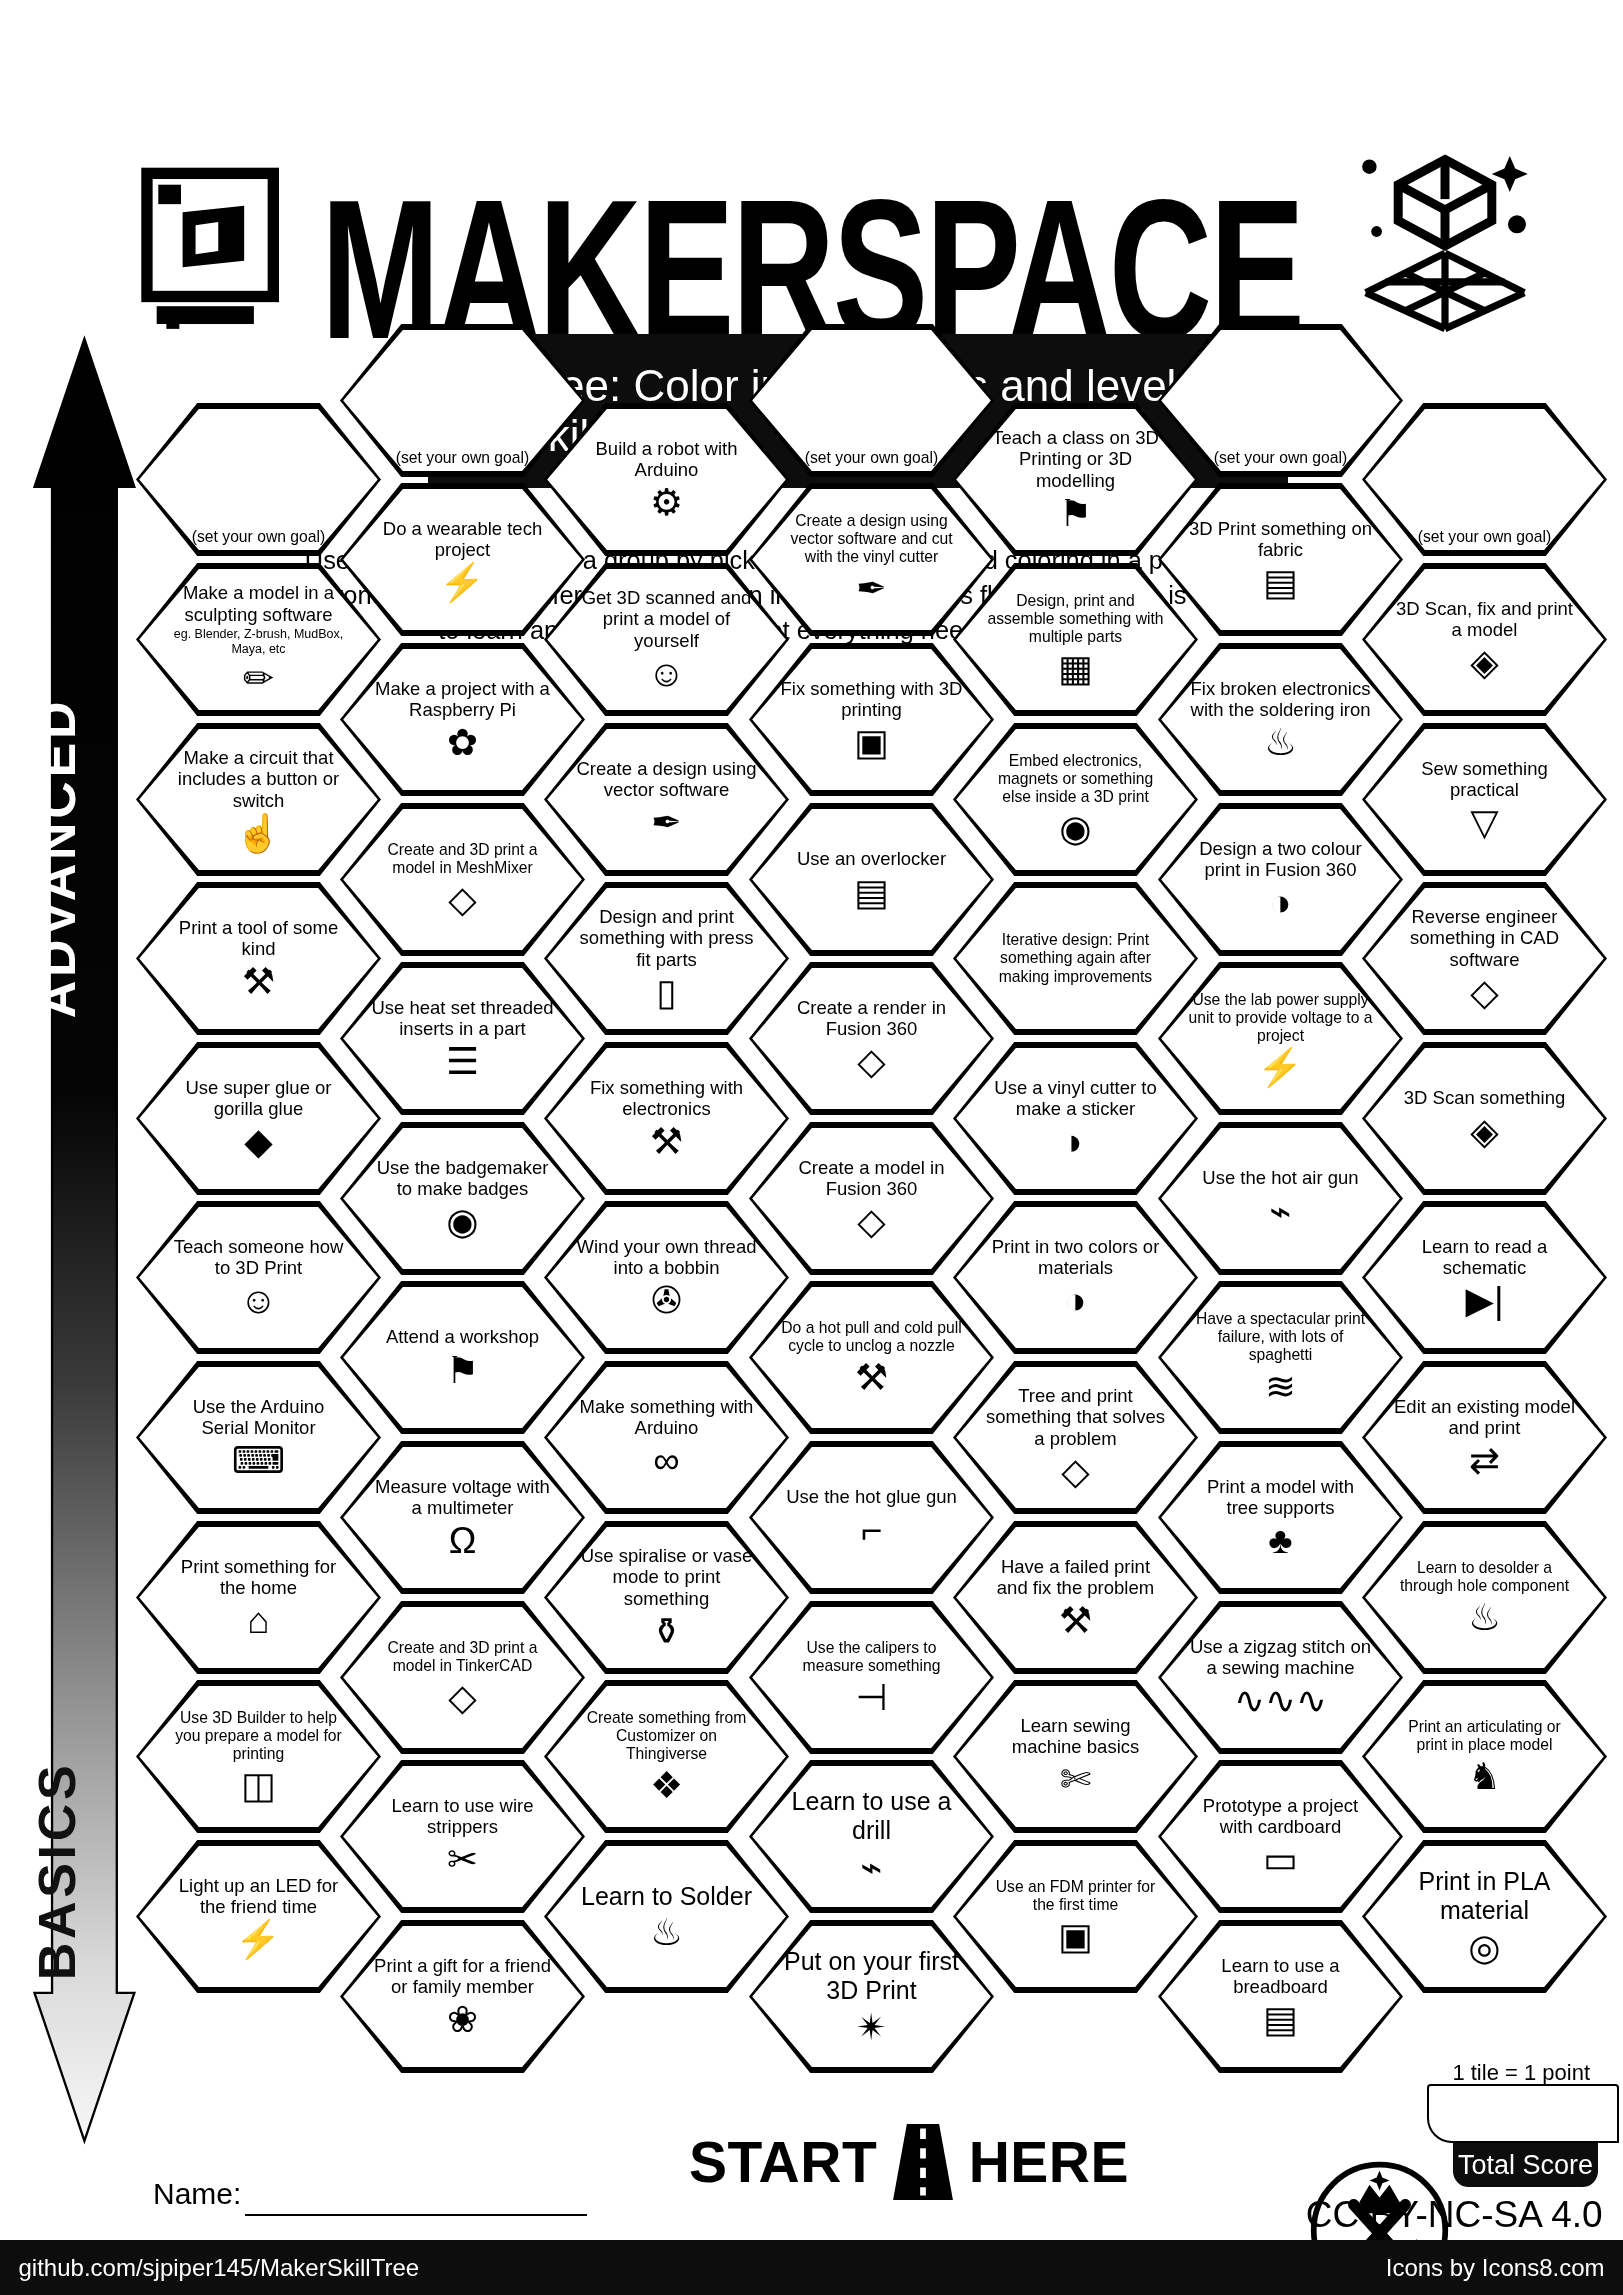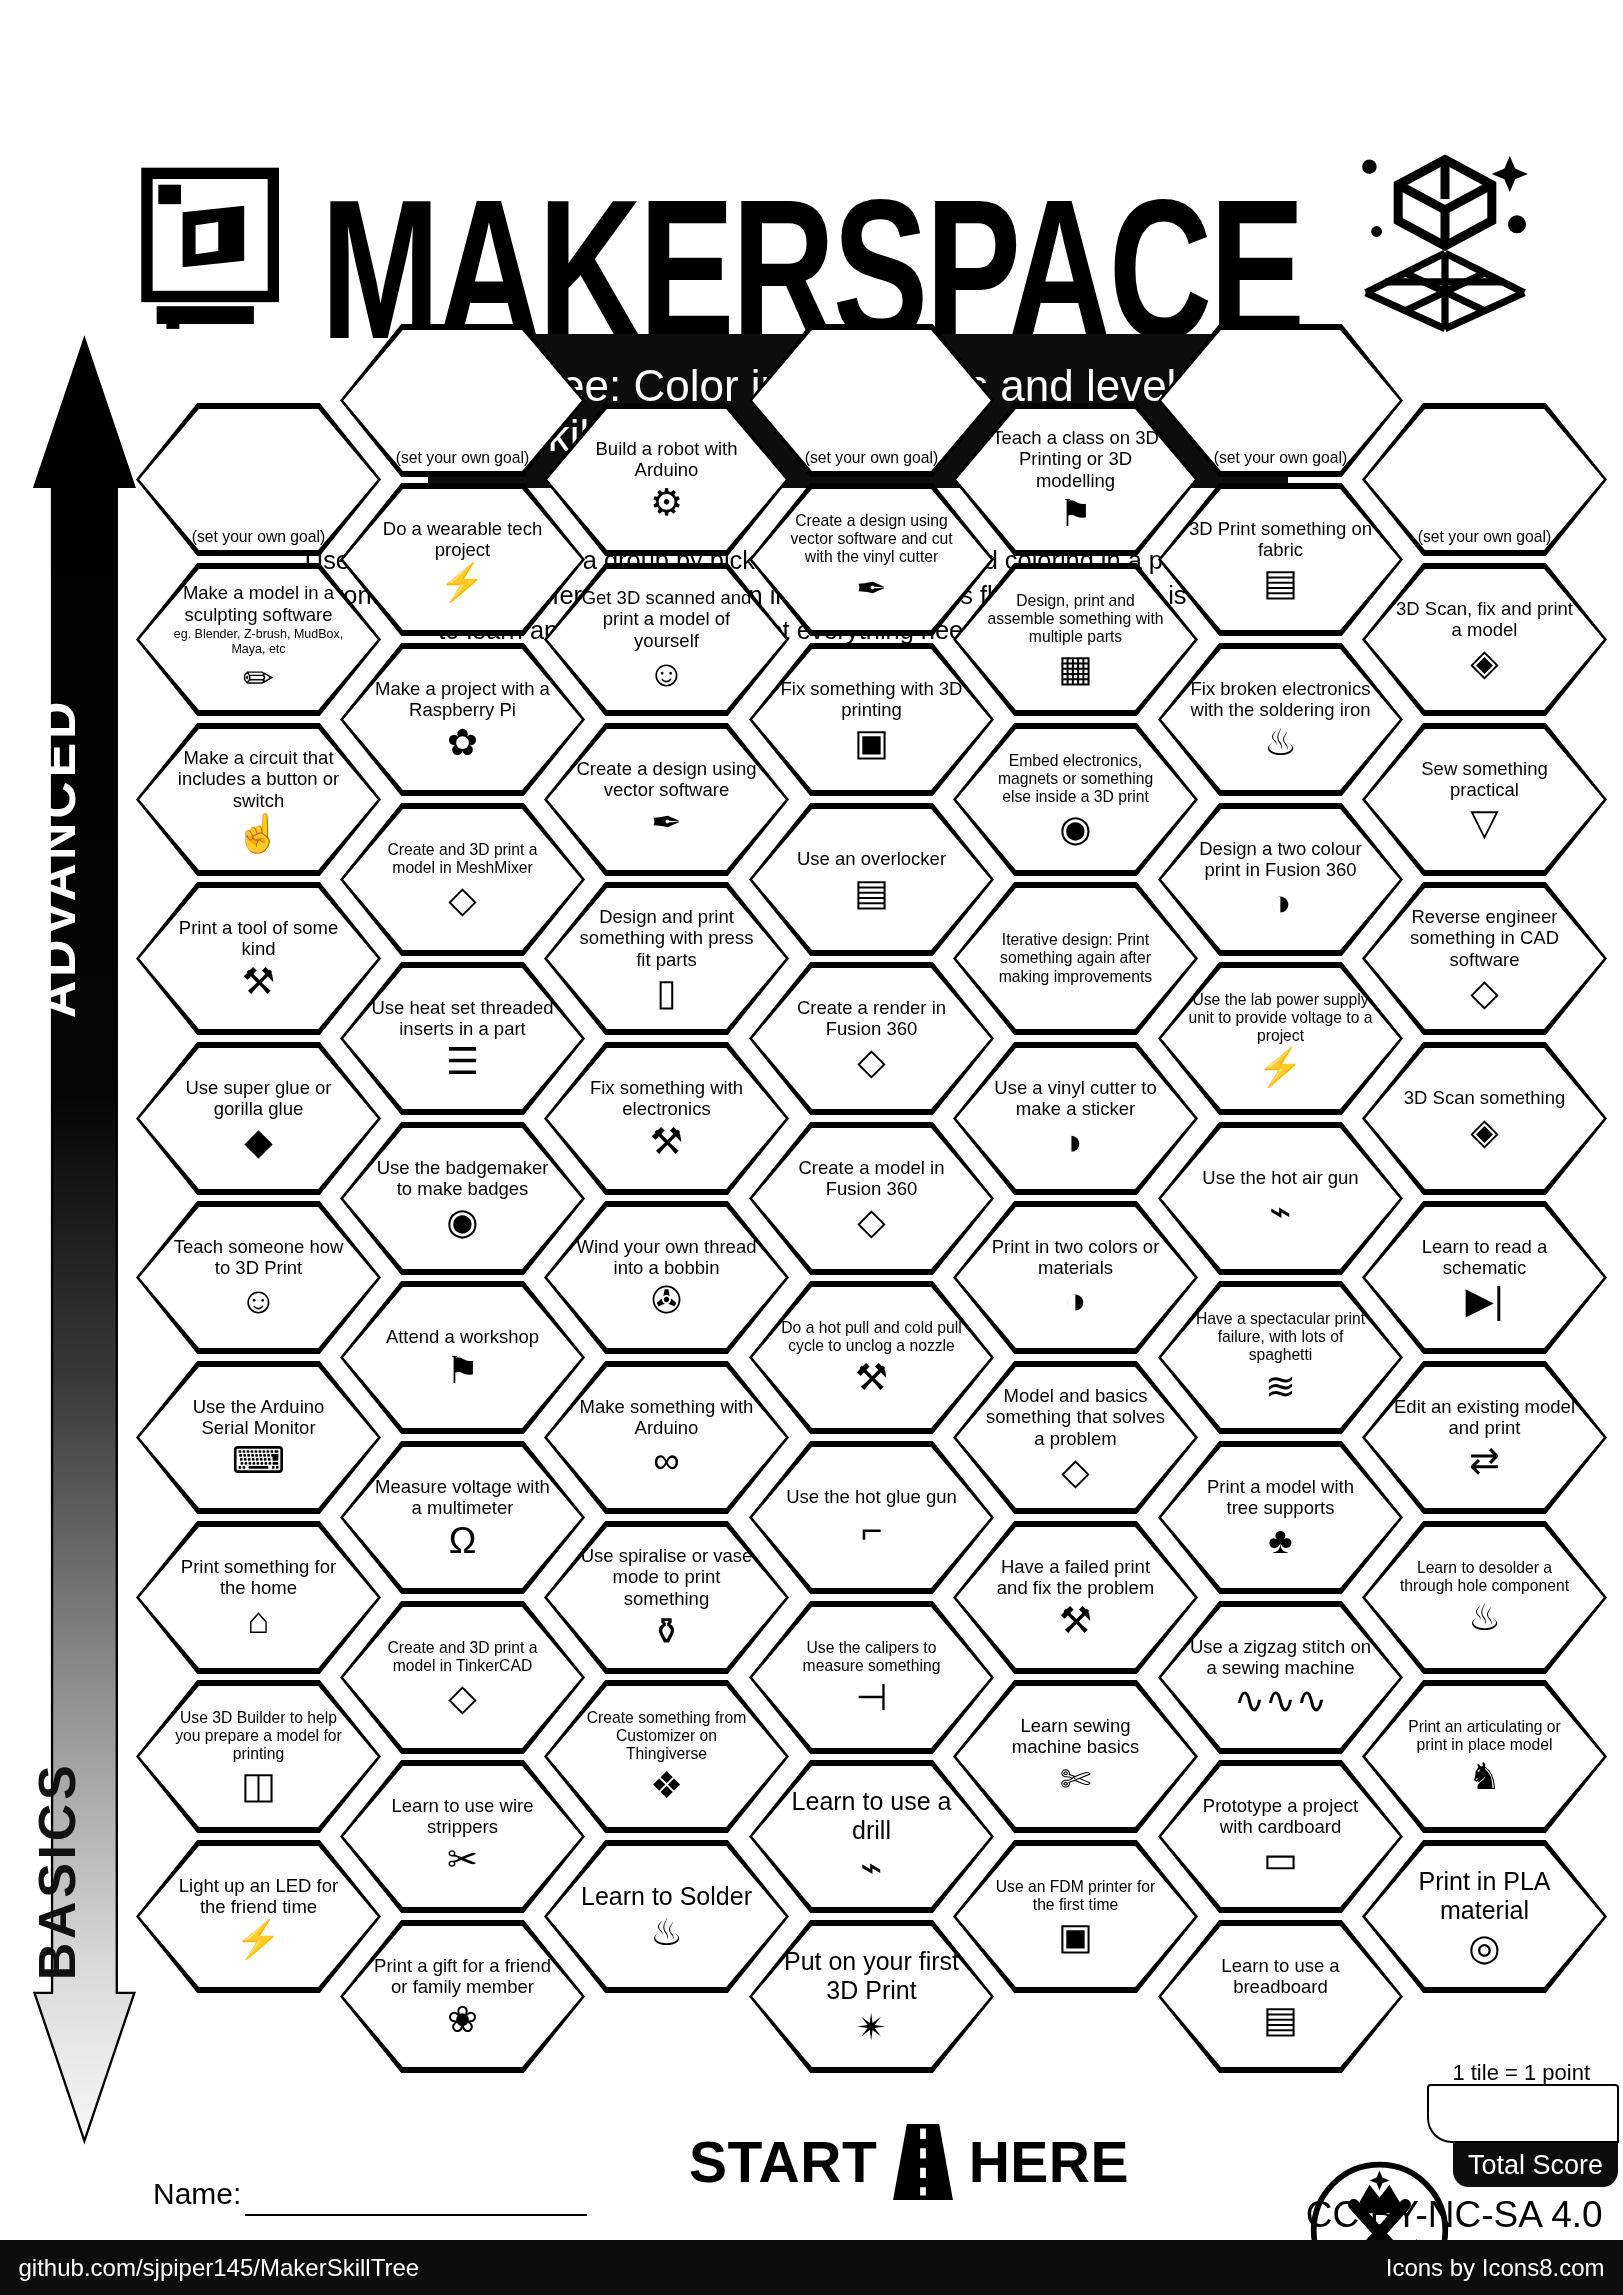--- a/index.html
+++ b/index.html
@@ -484,7 +484,7 @@
       <div class="hex-border"></div>
       <div class="hex-inner"></div>
       <div class="hex-content">
-        <div class="hex-label">Model and basics something that solves a problem</div>
+        <div class="hex-label">Tree and print something that solves a problem</div>
         <div class="hex-icon">◇</div>
       </div>
     </div>

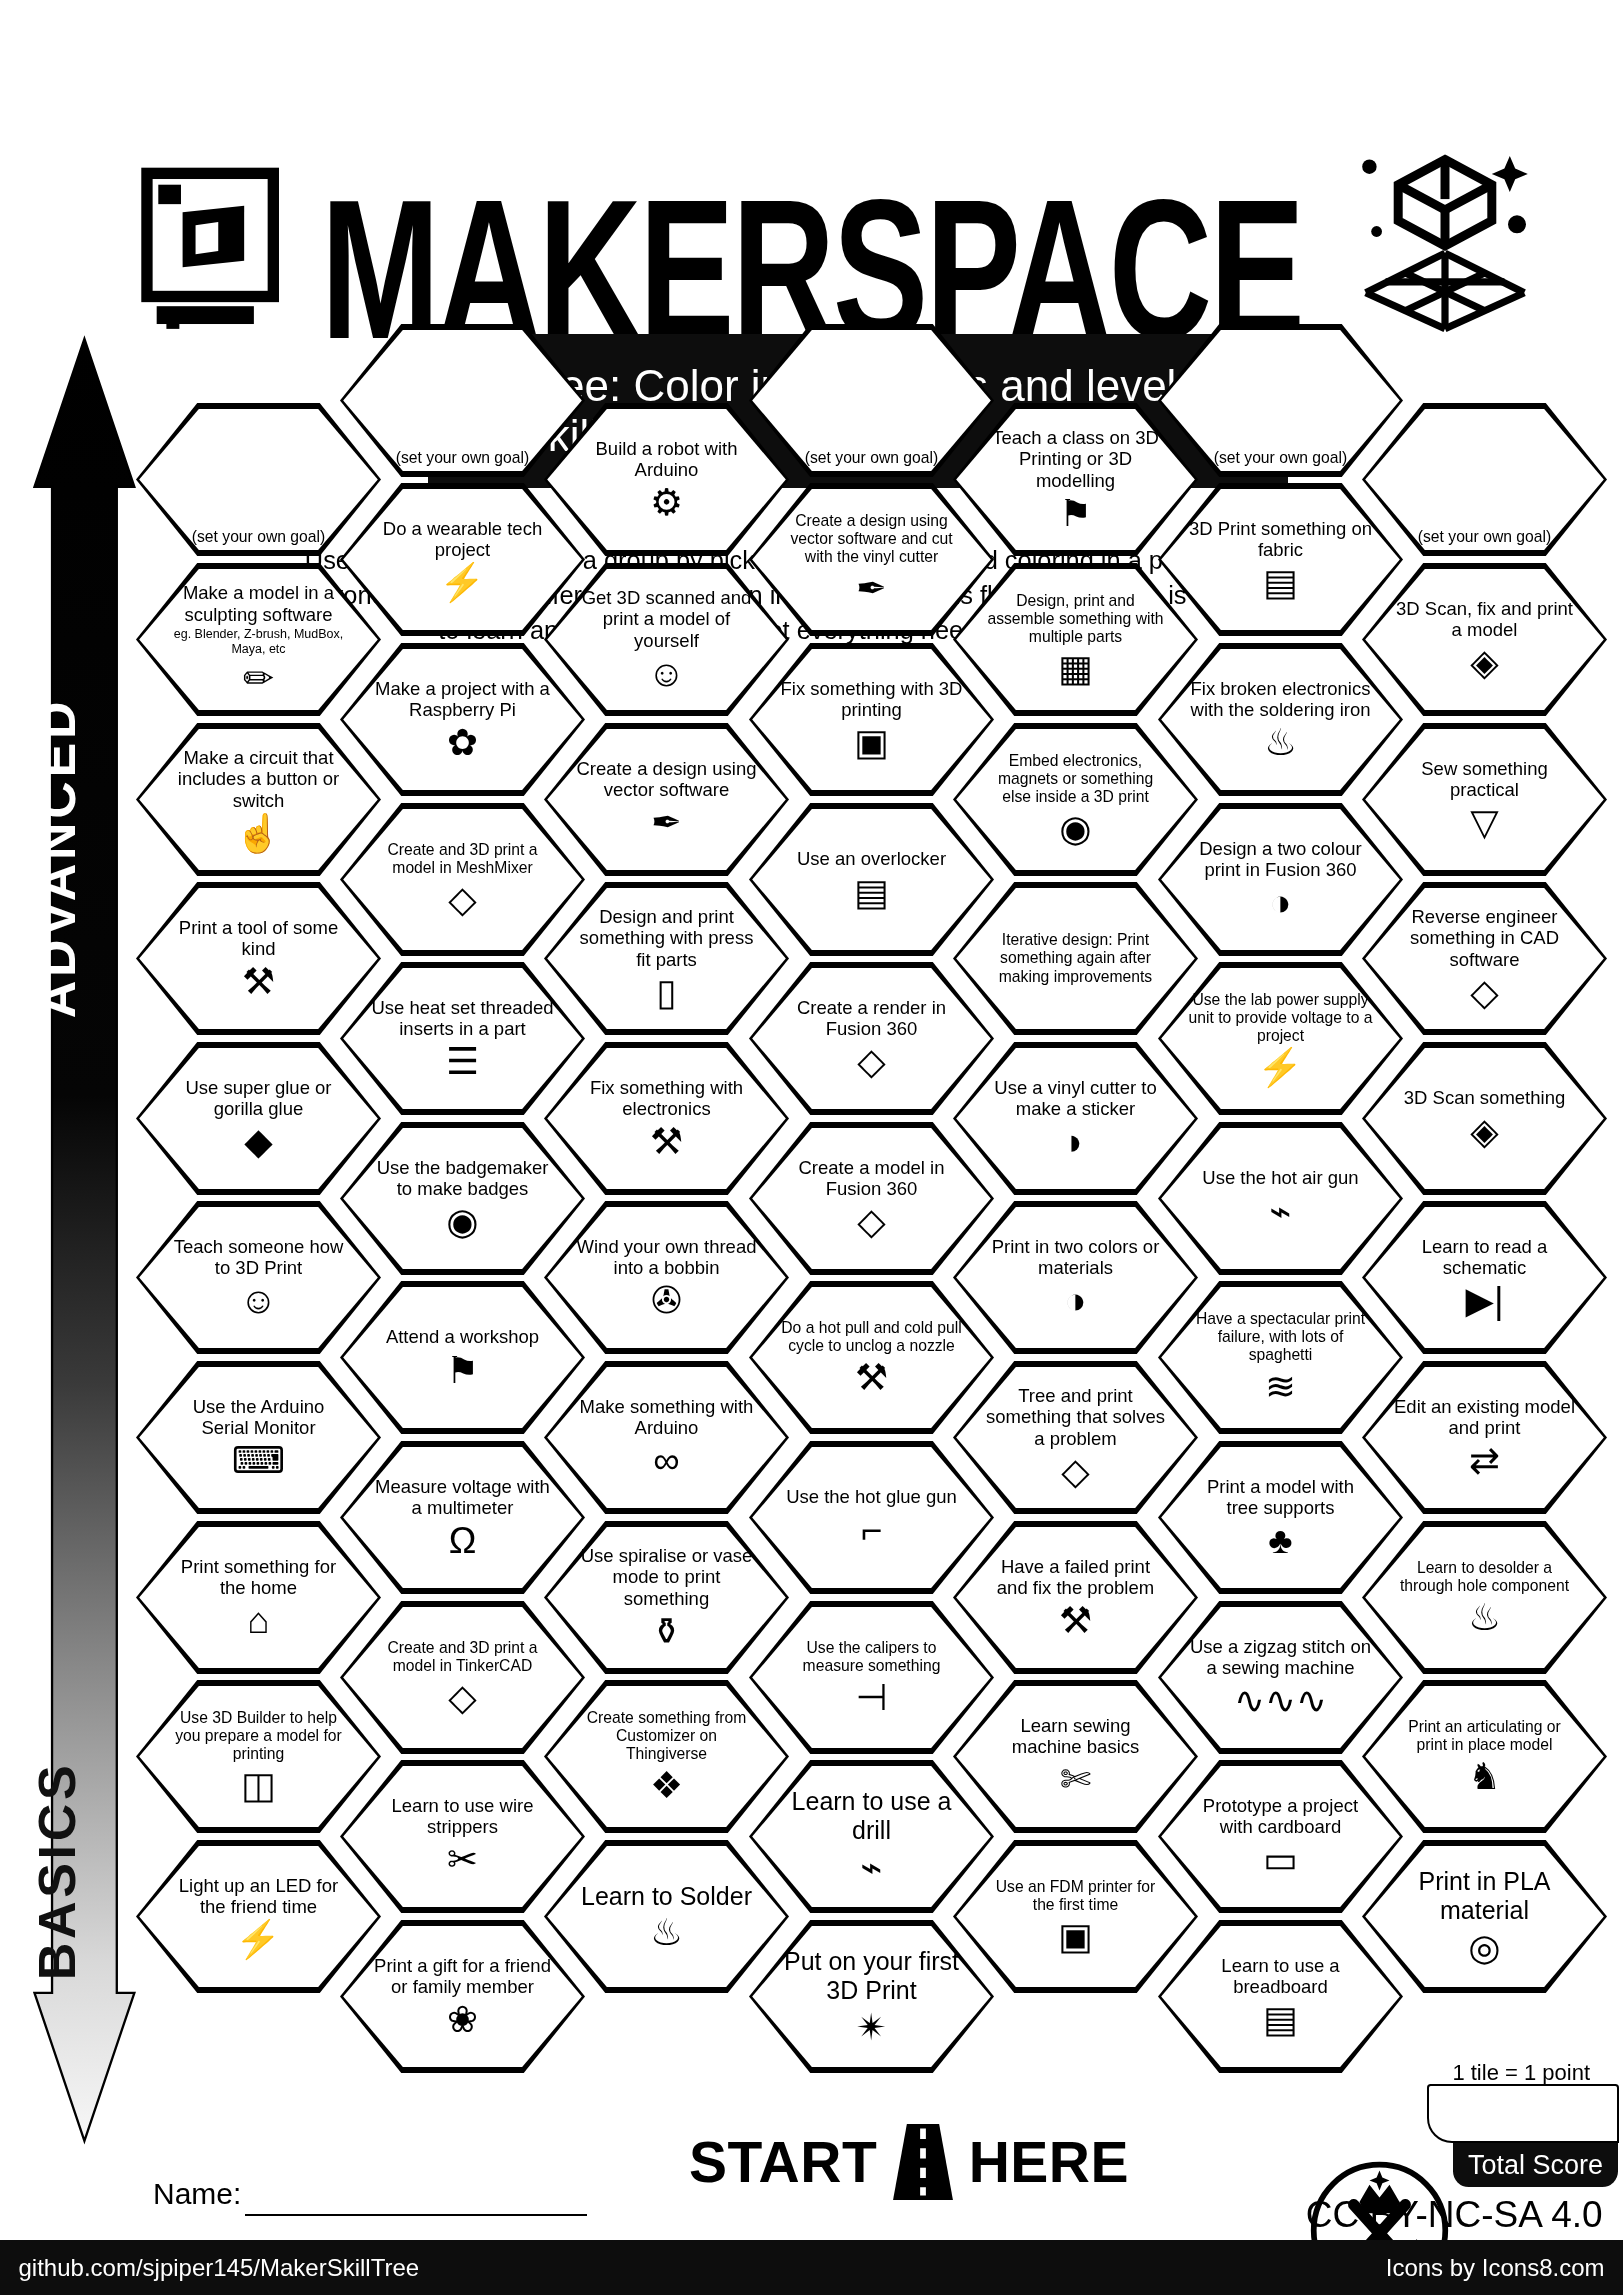--- a/index.html
+++ b/index.html
@@ -33,7 +33,7 @@
   .name-rule{position:absolute;left:245px;top:2214px;width:342px;height:2.3px;background:#000;}
   .tile-note{position:absolute;right:33px;top:2060px;font-size:22px;}
   .score-box{position:absolute;left:1427px;top:2084px;width:192px;height:59px;background:#fff;border:2.8px solid #000;border-radius:3.7px 3.7px 0 25px;box-sizing:border-box;}
-  .score-tab{position:absolute;left:1453px;top:2143px;width:165px;height:44px;background:#0d0d0d;color:#fff;border-radius:0 0 15.7px 15.7px;display:flex;align-items:center;justify-content:center;font-size:27px;}
+  .score-tab{position:absolute;left:1453px;top:2143px;width:145px;height:44px;background:#0d0d0d;color:#fff;border-radius:0 0 15.7px 15.7px;display:flex;align-items:center;justify-content:center;font-size:27px;}
   .license-text{position:absolute;right:20.4px;top:2194px;font-size:37px;}
   #mq-logo{position:absolute;left:1308px;top:2159px;}
   .footer-bar{position:absolute;left:0;bottom:0;width:100%;height:55px;background:#0d0d0d;color:#fff;}

